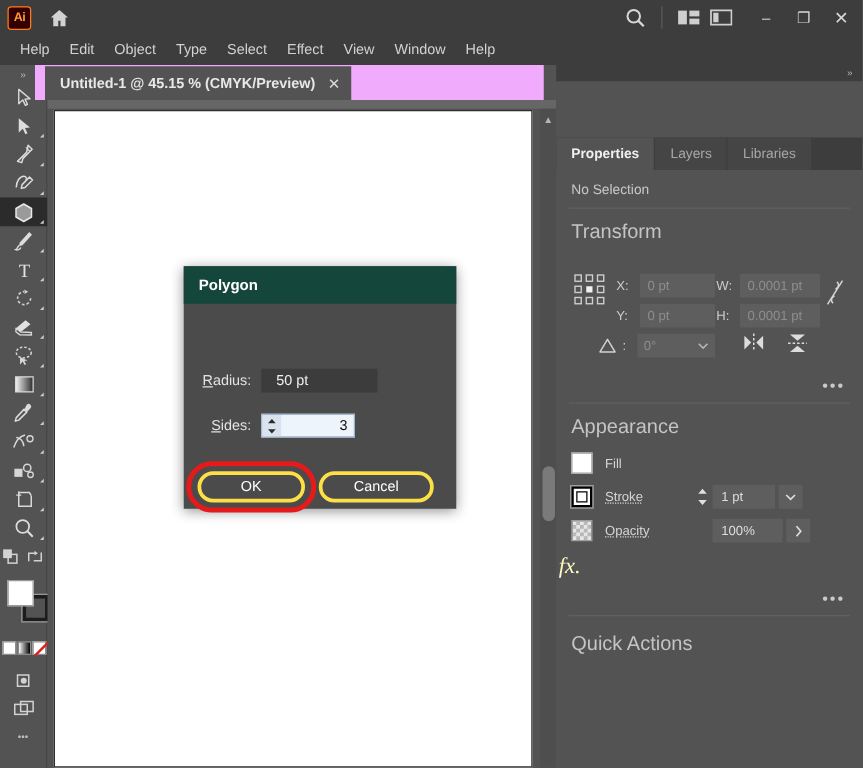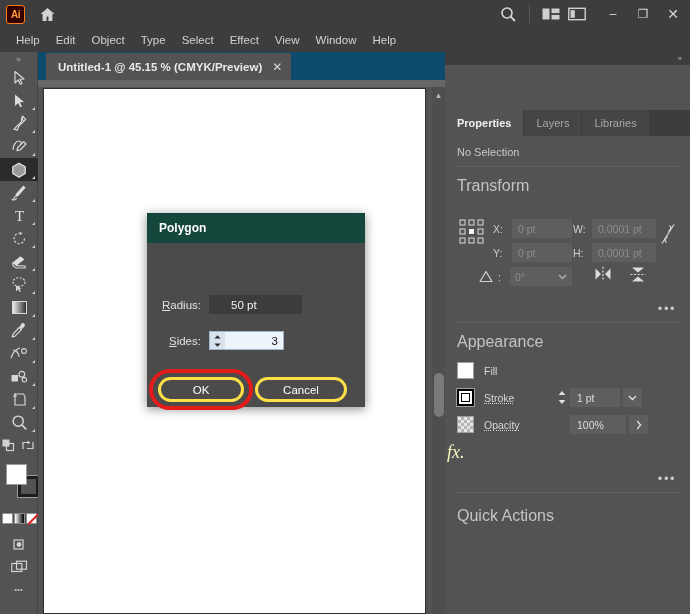--- a/index.html
+++ b/index.html
@@ -80,8 +80,8 @@
 
   
   .tabstrip {
-    position: absolute; left: 38px; top: 52px; width: 407px; height: 28px;
-    background: #0c4a6e;
+    position: absolute; left: 28px; top: 52px; width: 407px; height: 28px;
+    background: #f0abfc;
   }
   .doctab {
     position: absolute; left: 8px; top: 1px; height: 27px;

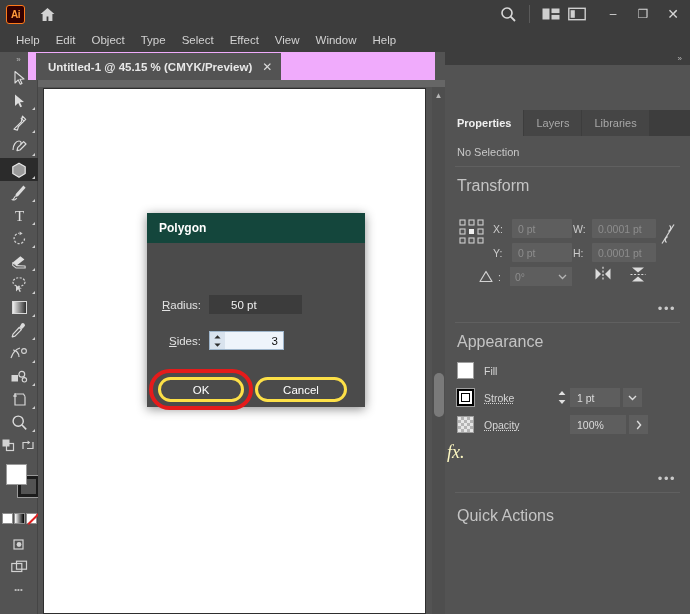--- a/index.html
+++ b/index.html
@@ -185,7 +185,7 @@
   .dlg-lbl .u { text-decoration: underline; }
   .dlg-input-dark {
     background: #3c3c3c; width: 93px; height: 19px; display: flex; align-items: center;
-    padding: 0 22px; color: #f0f0f0; font-size: 11.5px;
+    padding: 0 12px; color: #f0f0f0; font-size: 11.5px;
   }
   .dlg-spin-wrap { display: flex; align-items: center; background: #eef4fb; height: 19px; border: 1px solid #9fb6cc; }
   .dlg-spin {

